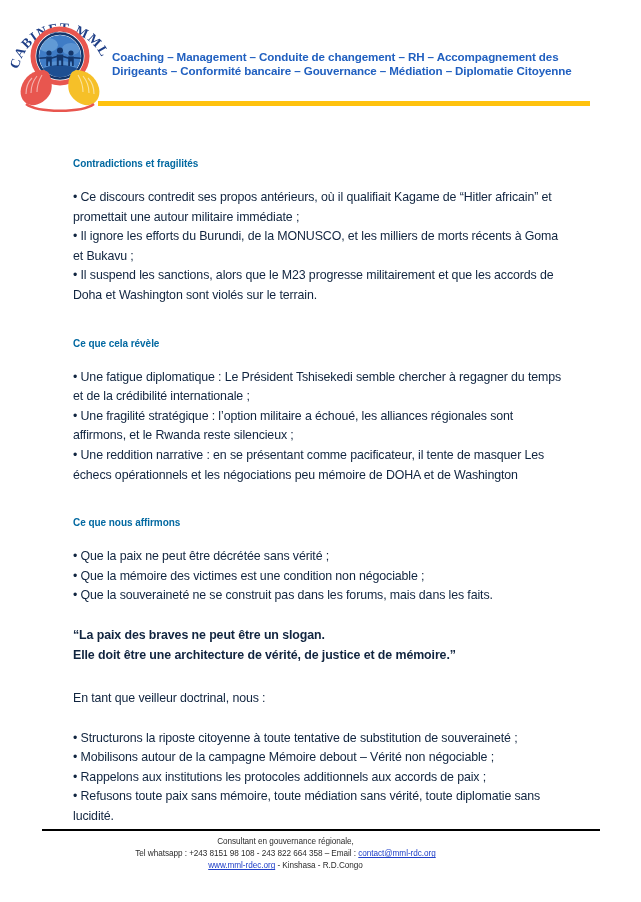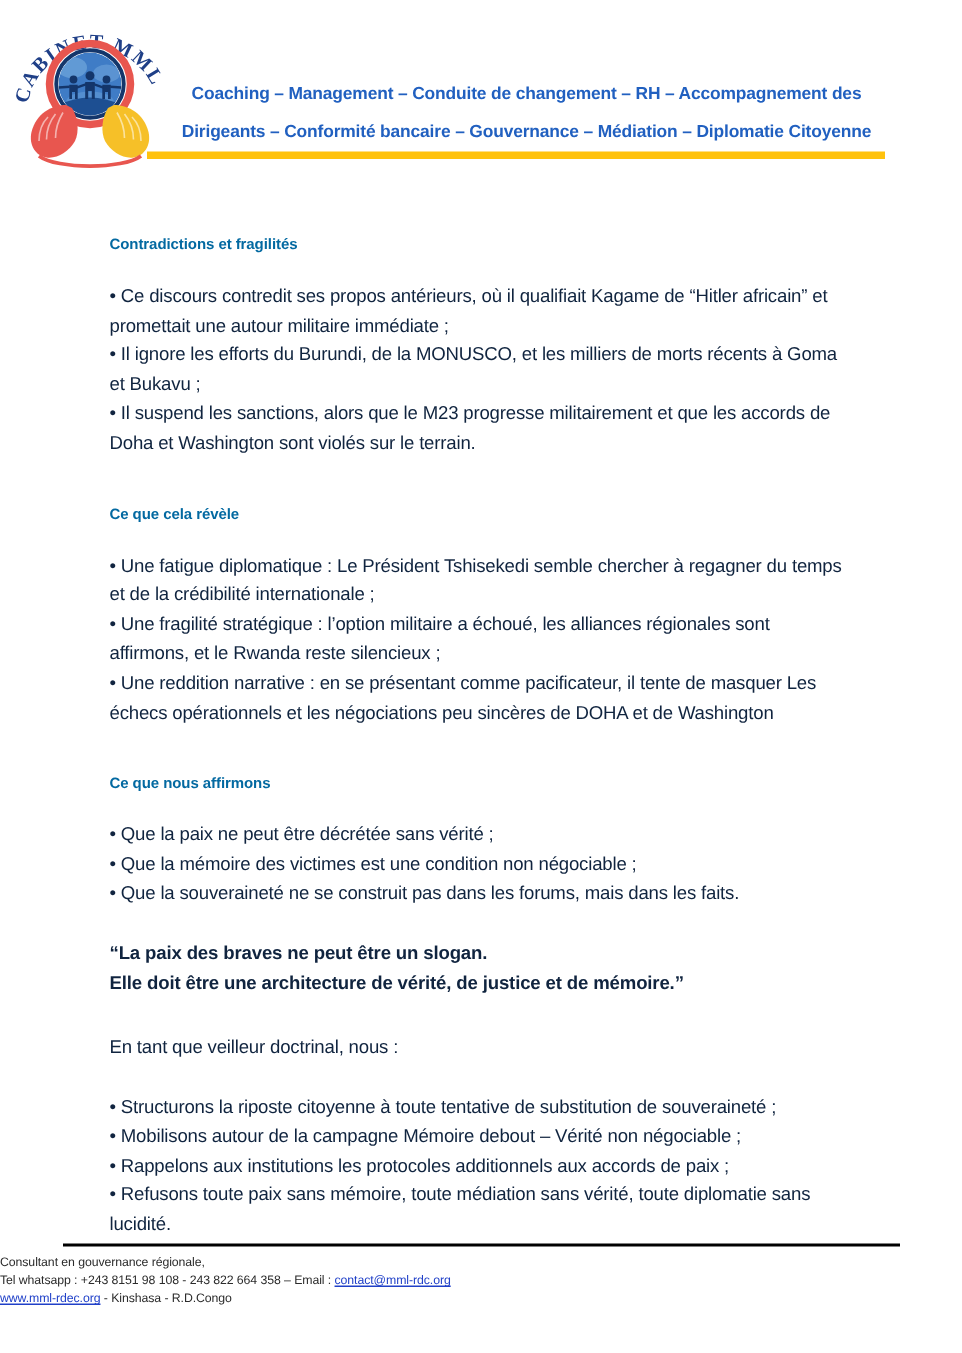--- a/index.html
+++ b/index.html
@@ -39,10 +39,9 @@
     left: 112px;
     top: 50px;
     width: 478px;
-    text-align: center;
     font-size: 11.6px;
     font-weight: bold;
-    line-height: 25px;
+    line-height: 14px;
     color: #2160c0;
     letter-spacing: -0.1px;
   }

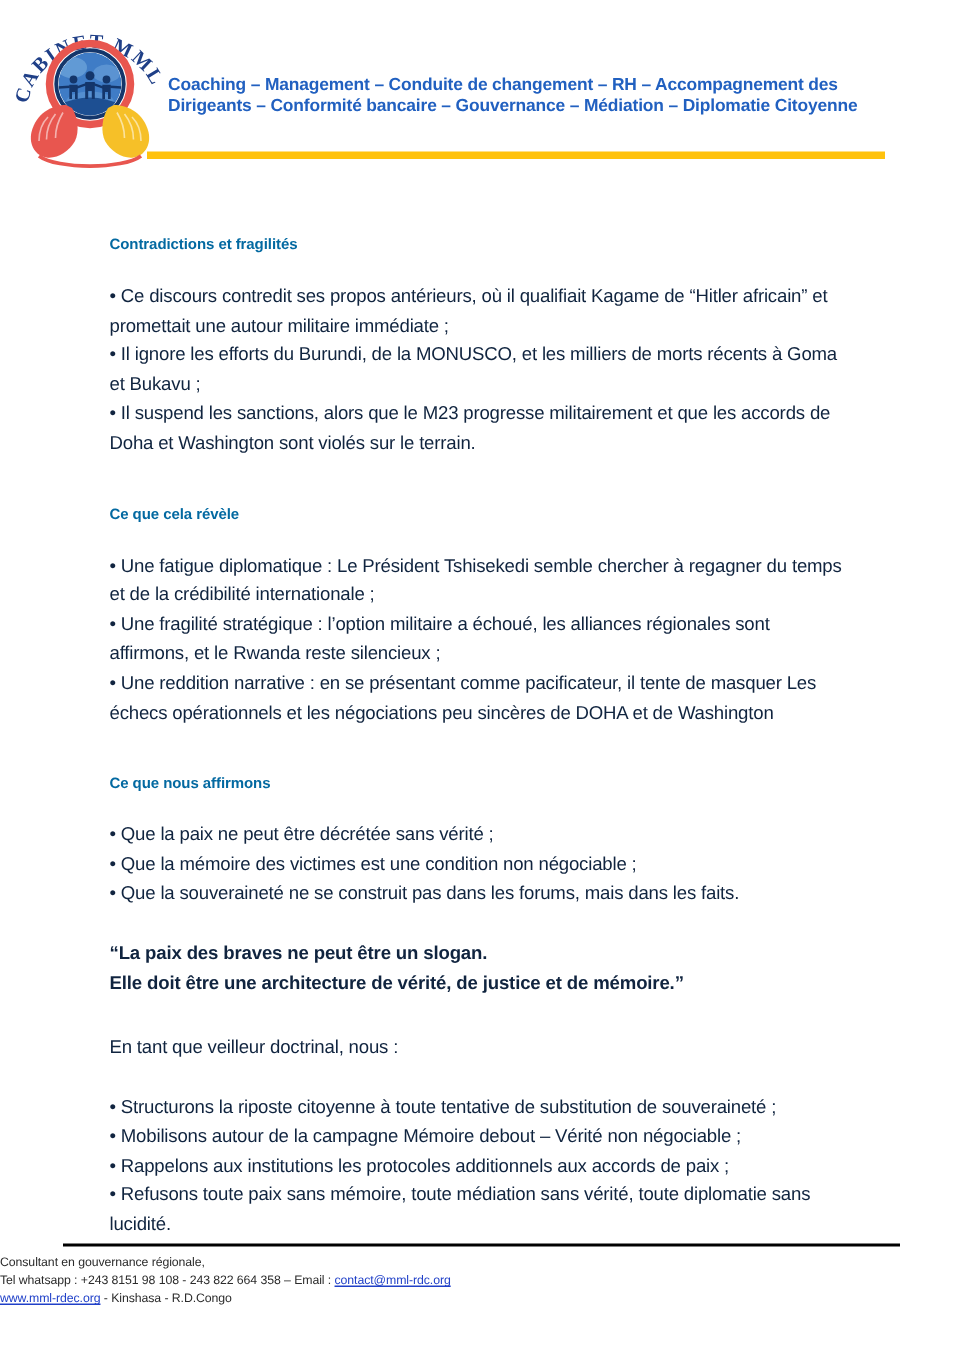--- a/index.html
+++ b/index.html
@@ -216,7 +216,7 @@
     <p class="para">
       <span class="bullet-line">• Une fatigue diplomatique : Le Président Tshisekedi semble chercher à regagner du temps et de la crédibilité internationale ;</span>
       <span class="bullet-line">• Une fragilité stratégique : l’option militaire a échoué, les alliances régionales sont affirmons, et le Rwanda reste silencieux ;</span>
-      <span class="bullet-line">• Une reddition narrative : en se présentant comme pacificateur, il tente de masquer Les échecs opérationnels  et les négociations peu sincères de DOHA et de Washington</span>
+      <span class="bullet-line">• Une reddition narrative : en se présentant comme pacificateur, il tente de masquer Les échecs opérationnels  et les négociations peu mémoire de DOHA et de Washington</span>
     </p>
   </div>
 

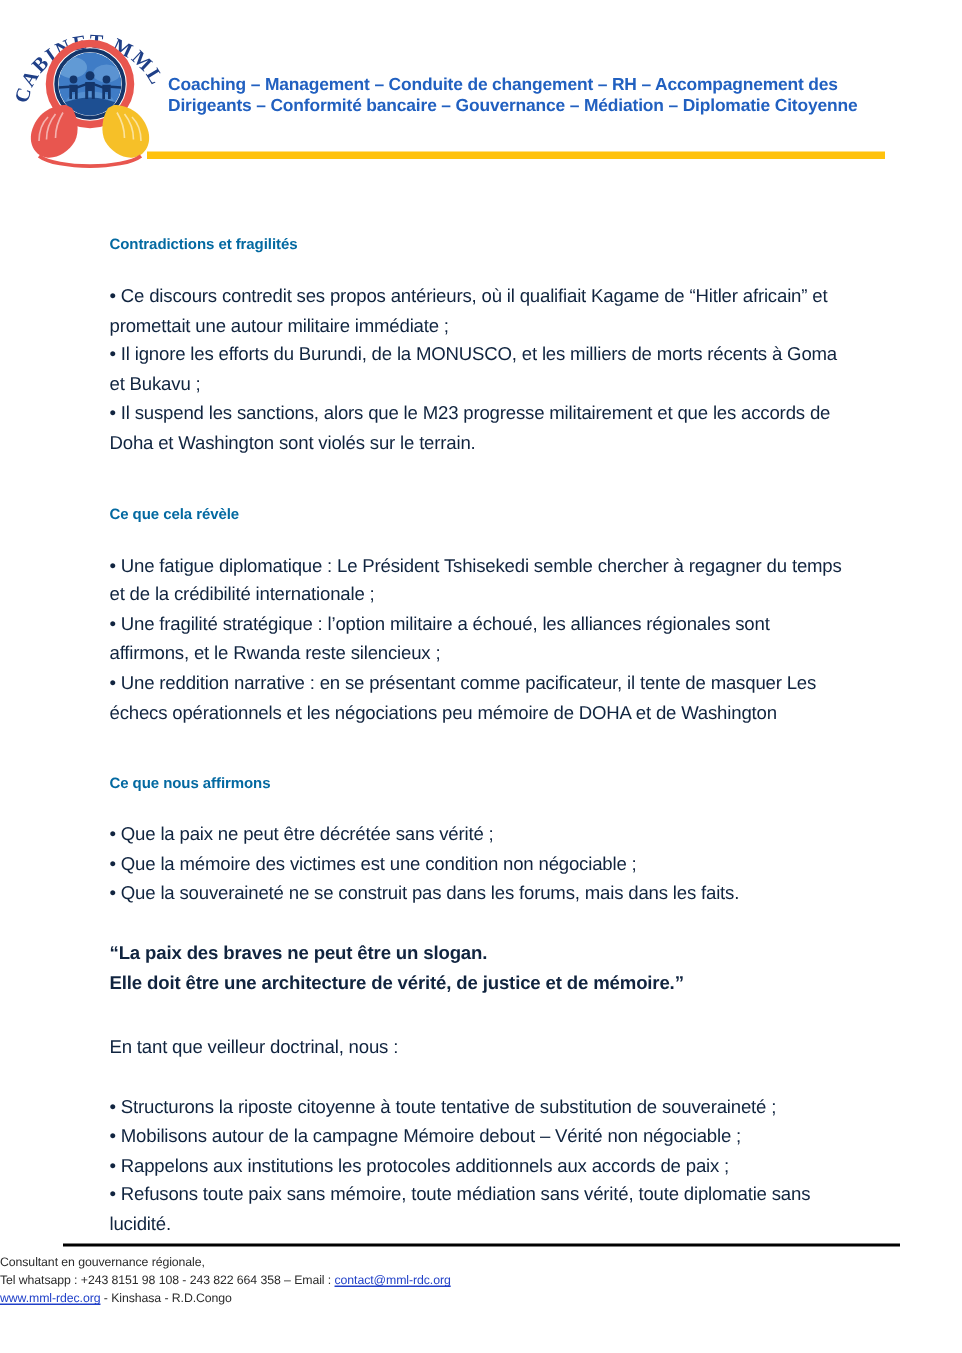--- a/index.html
+++ b/index.html
@@ -116,7 +116,7 @@
     left: 0;
     top: 14px;
     width: 571px;
-    text-align: left;
+    text-align: center;
     font-size: 8.2px;
     line-height: 12.2px;
     color: #2b2b2b;

